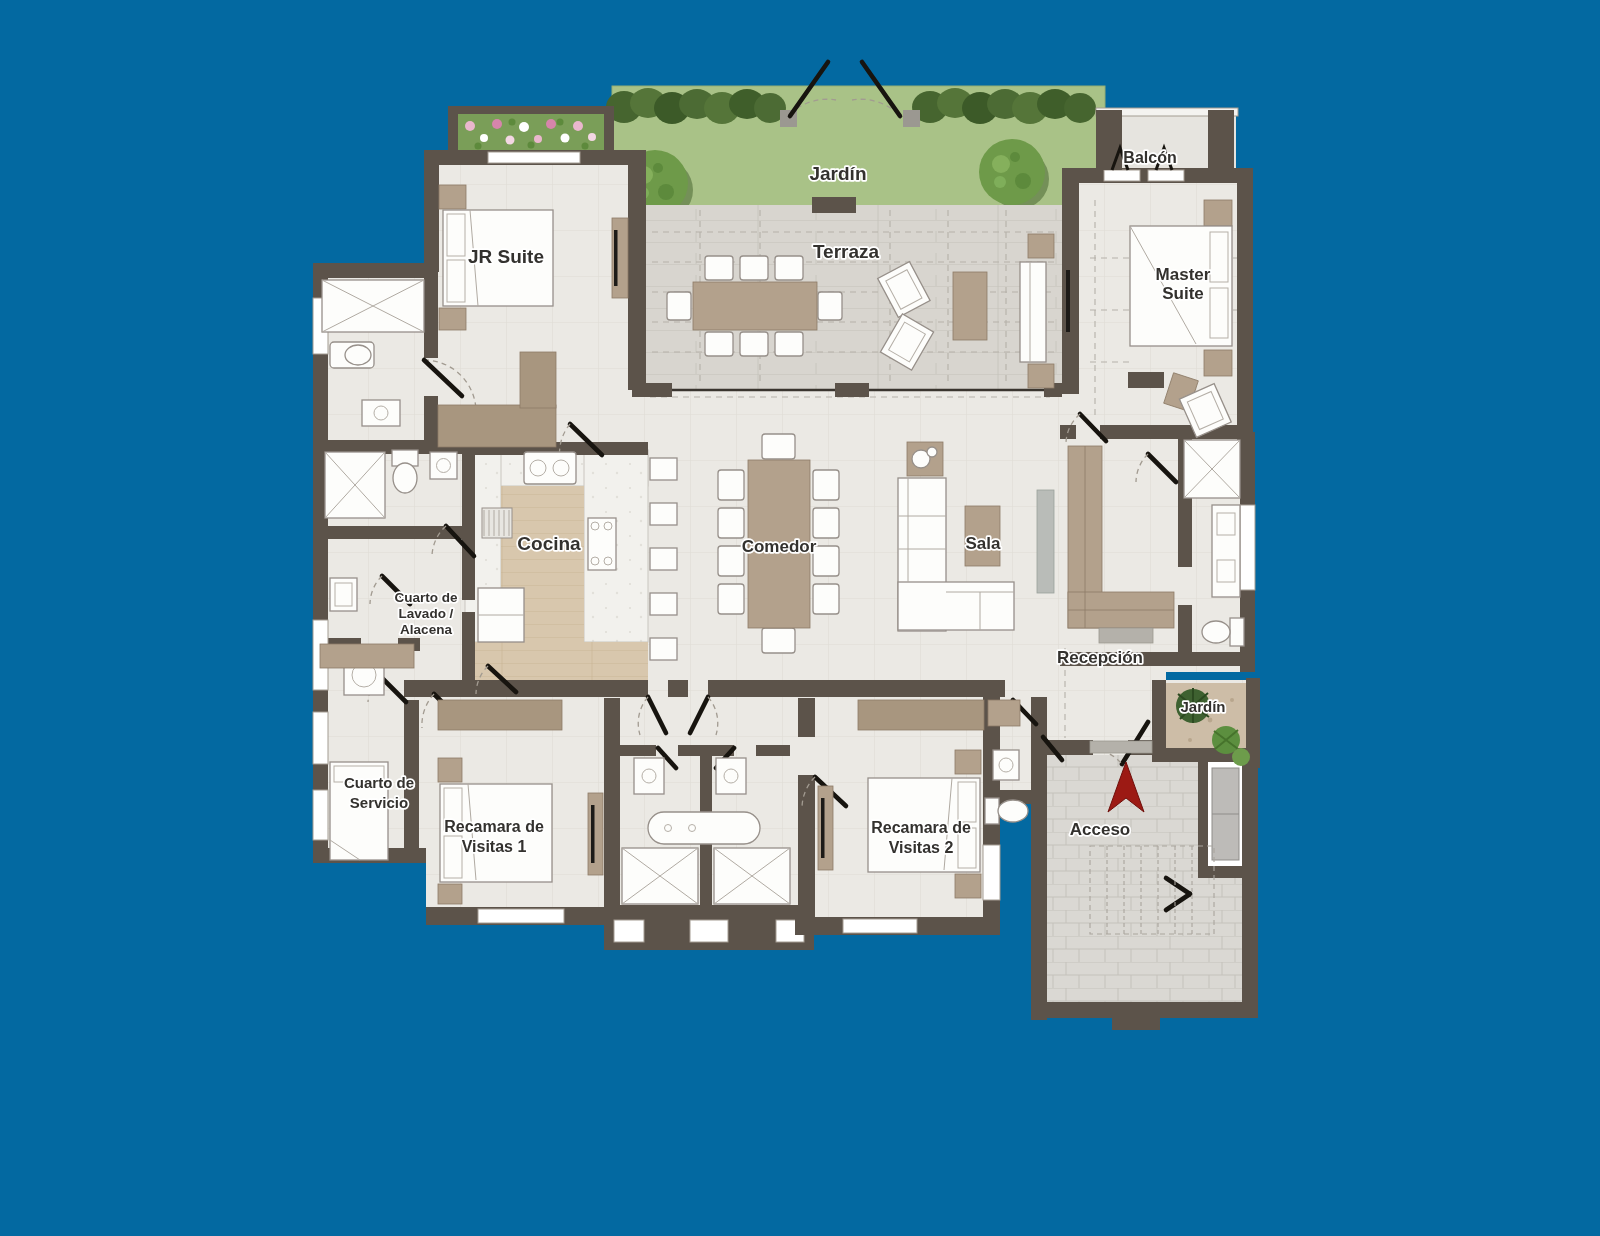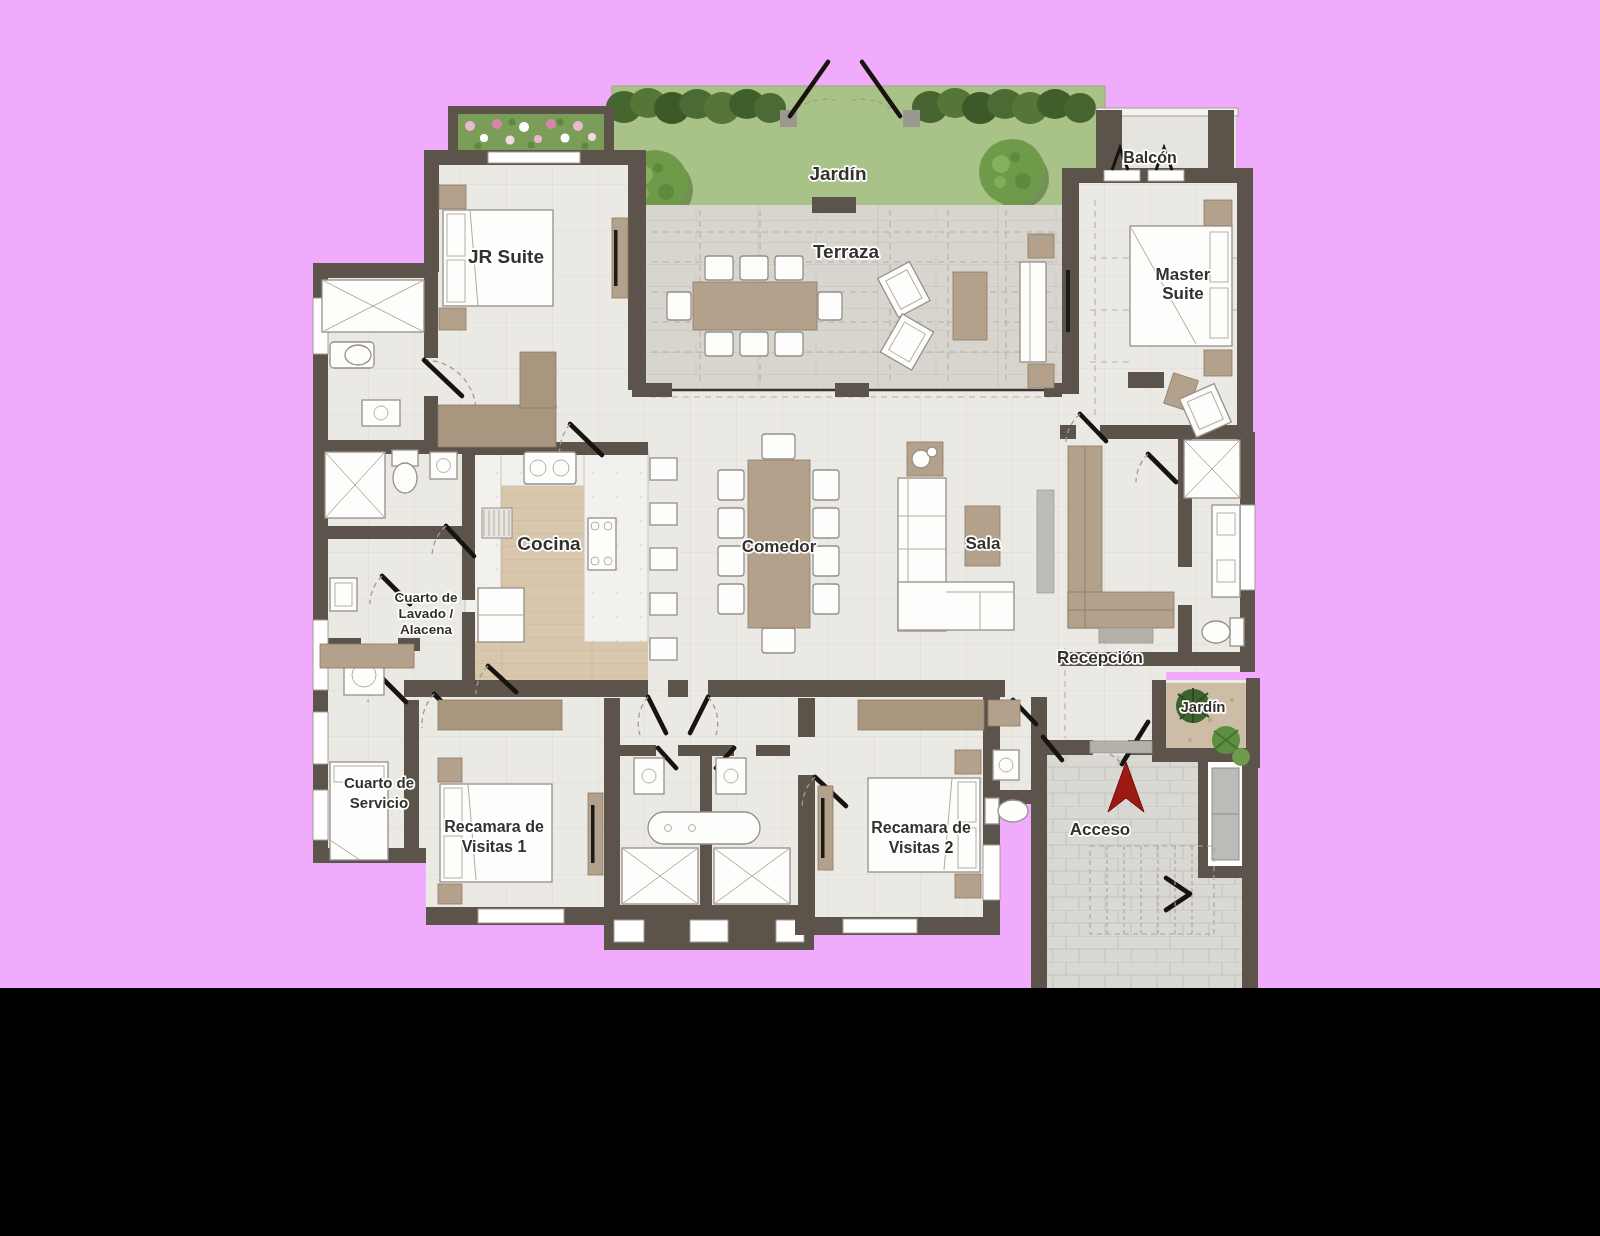--- a/index.html
+++ b/index.html
@@ -3,7 +3,7 @@
 <meta charset="utf-8">
 <style>
   html,body{margin:0;padding:0;background:#000;}
-  .stage{position:relative;width:1600px;height:988px;background:#f0abfc;overflow:hidden;}
+  .stage{position:relative;width:1600px;height:1236px;background:#0369a1;overflow:hidden;}
   svg{position:absolute;left:0;top:0;}
   .w{fill:#5c534a;}
   .win{fill:#ffffff;stroke:#a39c92;stroke-width:1;}

